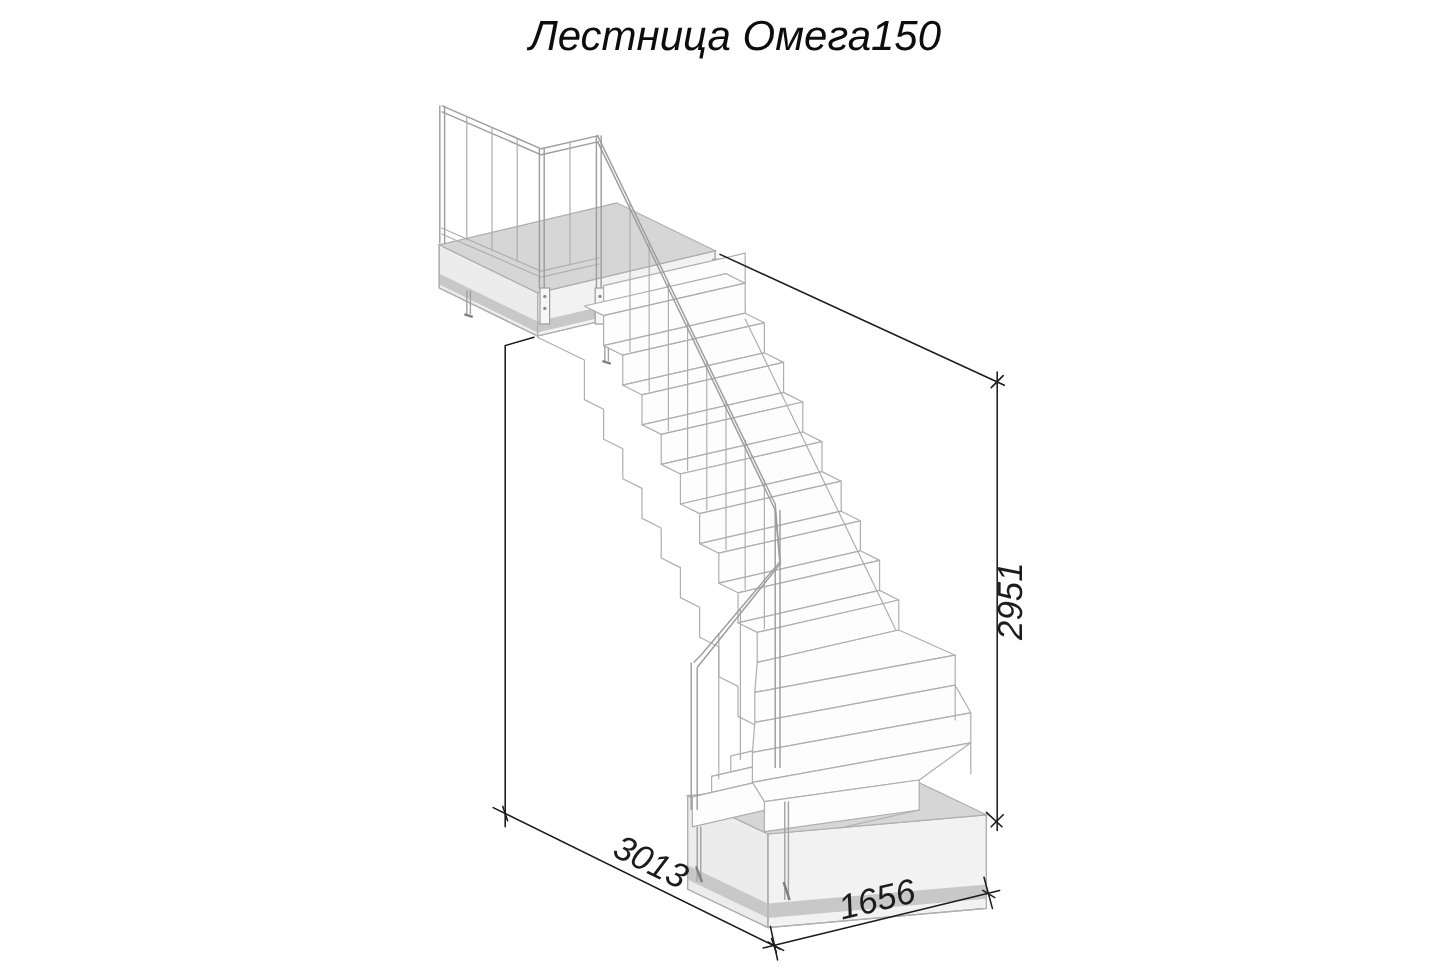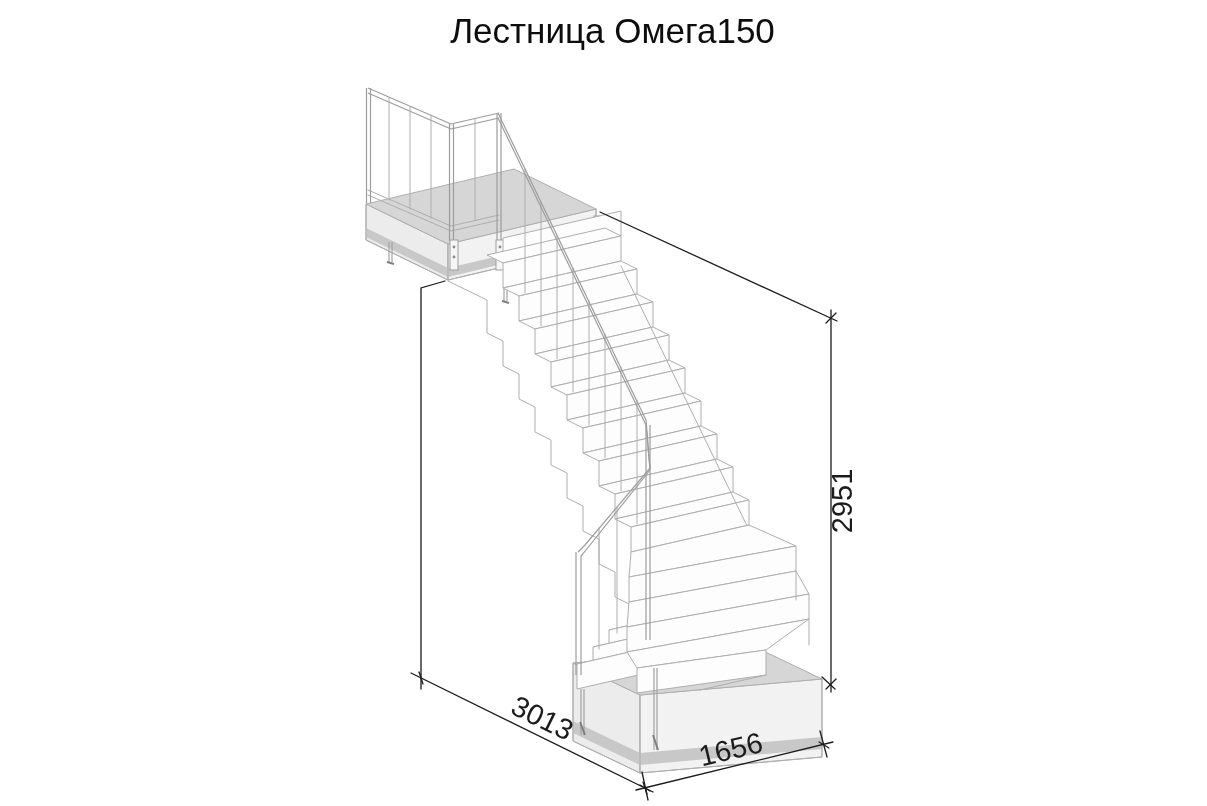--- a/index.html
+++ b/index.html
@@ -8,7 +8,7 @@
   }
   html,body{margin:0;padding:0;background:#fff;}
   .page{position:relative;width:1207px;height:806px;background:#fff;overflow:hidden;
-        font-family:"Liberation Sans", sans-serif;}
+        font-family:"Liberation Sans", sans-serif;font-style:italic;}
   .title{position:absolute;top:11px;left:0;width:100%;text-align:center;
          font-size:35px;color:#0d0d0d;transform:translateX(9px);}
   svg{position:absolute;top:0;left:0;}

